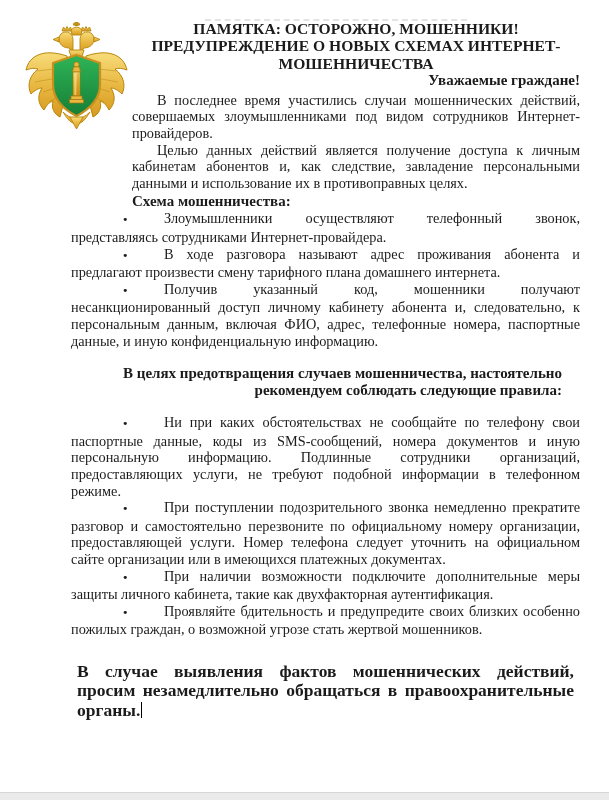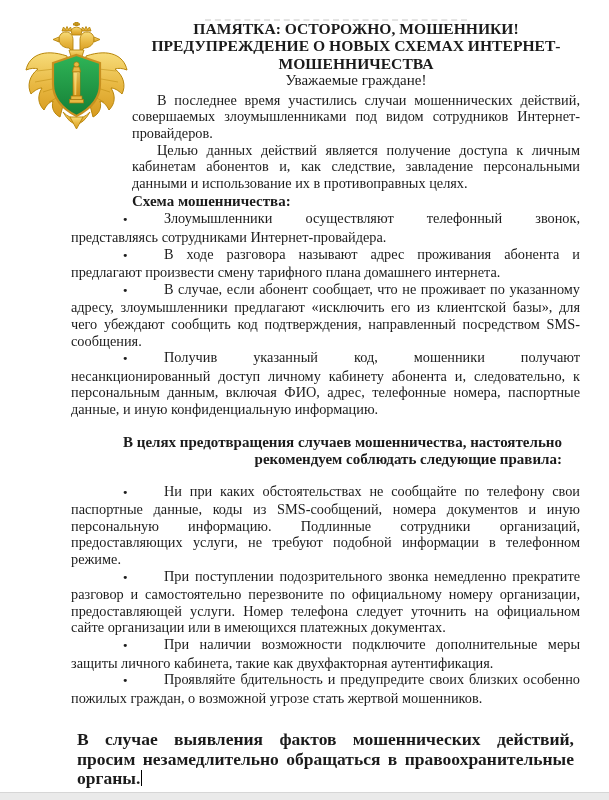--- a/index.html
+++ b/index.html
@@ -19,7 +19,7 @@
   .emblem-abs { position:absolute; left:23px; top:22px; width:107px; height:112px; }
 
   .title-line { font-weight:bold; font-size:15.6px; line-height:17.3px; text-align:center; }
-  .salutation { font-weight:normal; font-size:15px; line-height:17px; text-align:center; }
+  .salutation { font-weight:bold; font-size:15px; line-height:17px; text-align:right; }
   .p-intro { margin:0; text-indent:25px; }
   .p-intro.first { margin-top:3px; }
   .section-heading { font-weight:bold; font-size:15px; line-height:17px; text-align:left; margin:2px 0 0 0; }

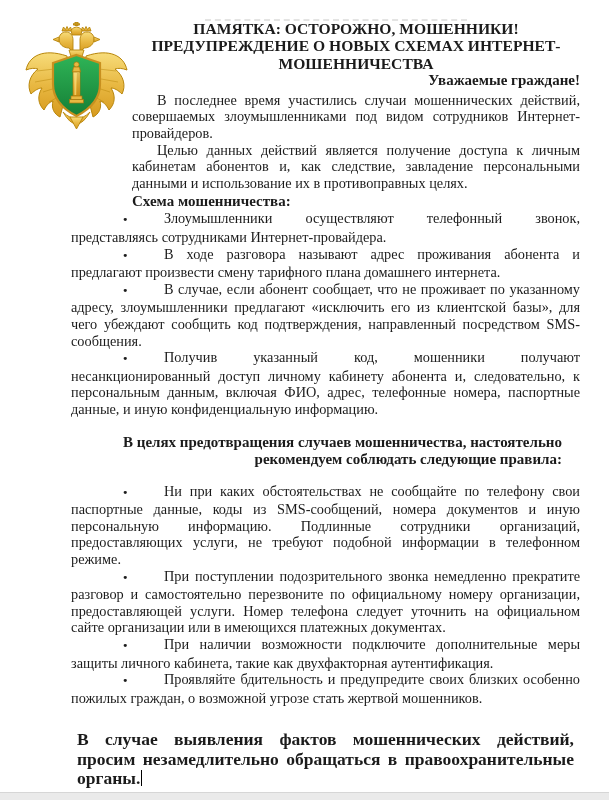--- a/index.html
+++ b/index.html
@@ -128,7 +128,6 @@
 
     <p class="li"><span class="b">•</span><span>Злоумышленники осуществляют телефонный звонок, представляясь сотрудниками Интернет-провайдера.</span></p>
     <p class="li"><span class="b">•</span><span>В ходе разговора называют адрес проживания абонента и предлагают произвести смену тарифного плана домашнего интернета.</span></p>
-    <p class="li"><span class="b">•</span><span>В случае, если абонент сообщает, что не проживает по указанному адресу, злоумышленники предлагают «исключить его из клиентской базы», для чего убеждают сообщить код подтверждения, направленный посредством SMS-сообщения.</span></p>
     <p class="li"><span class="b">•</span><span>Получив указанный код, мошенники получают несанкционированный доступ личному кабинету абонента и, следовательно, к персональным данным, включая ФИО, адрес, телефонные номера, паспортные данные, и иную конфиденциальную информацию.</span></p>
 
     <div class="rules-heading">В целях предотвращения случаев мошенничества, настоятельно рекомендуем соблюдать следующие правила:</div>

